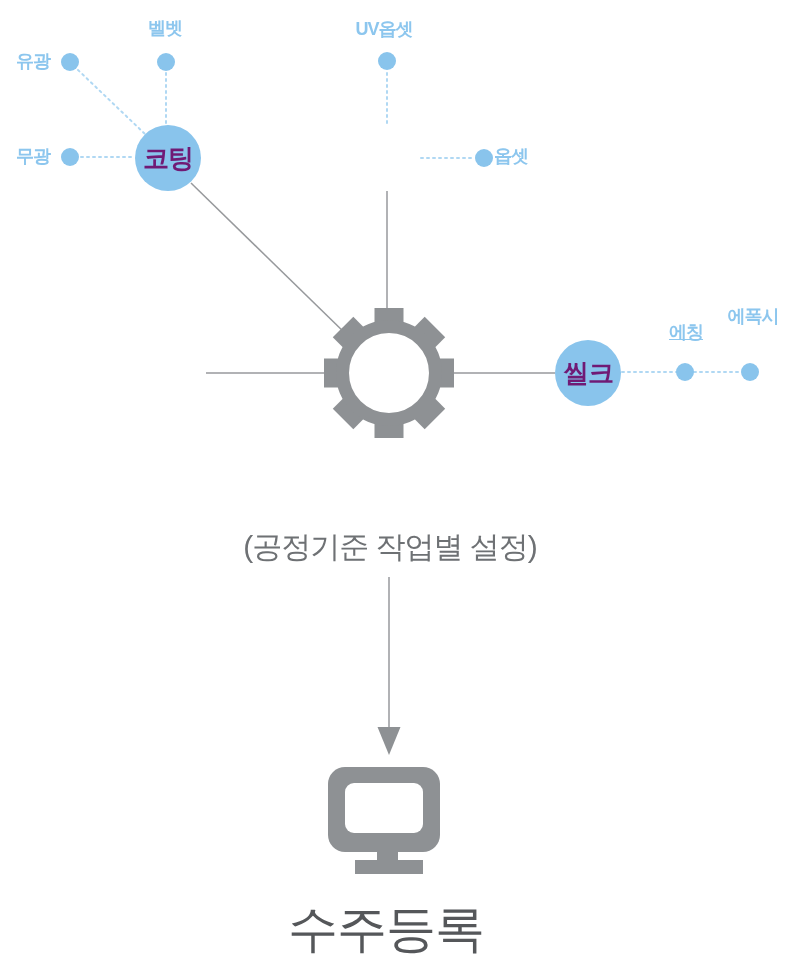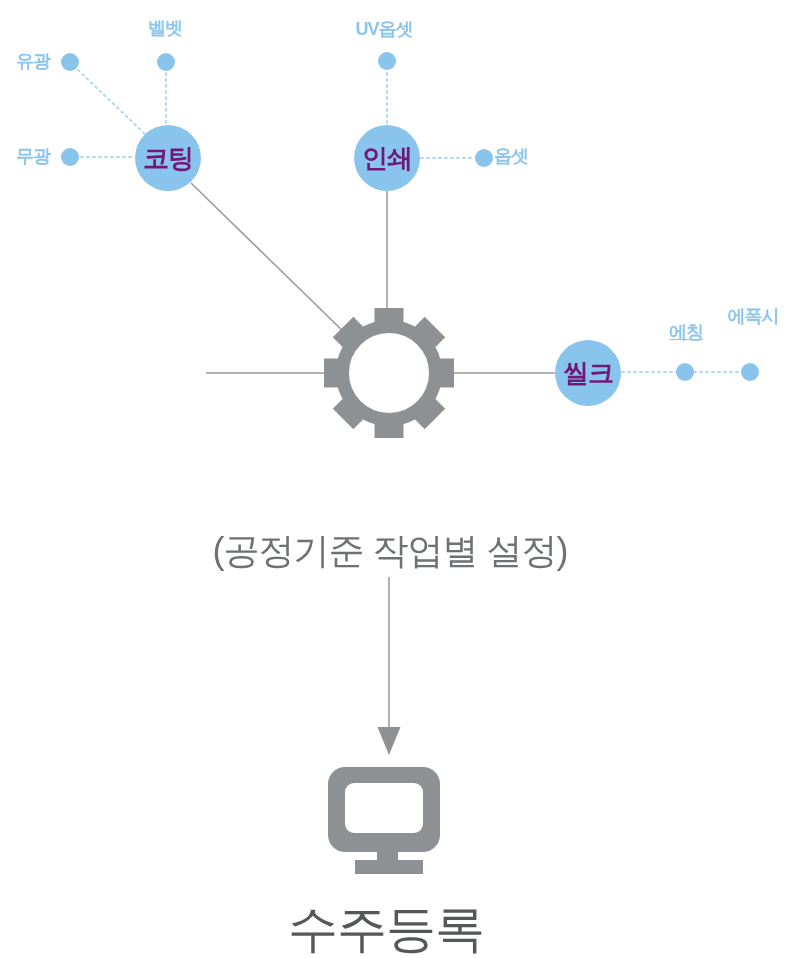--- a/index.html
+++ b/index.html
@@ -169,7 +169,6 @@
   <div class="sub-label" style="left:753px; top:316px;">에폭시</div>
 
   <div class="node" style="left:135px; top:125px;">코팅</div>
-  <div class="node" style="left:354px; top:125px;">인쇄</div>
   <div class="node" style="left:555px; top:340px;">씰크</div>
 
   <div class="subtitle">(공정기준 작업별 설정)</div>

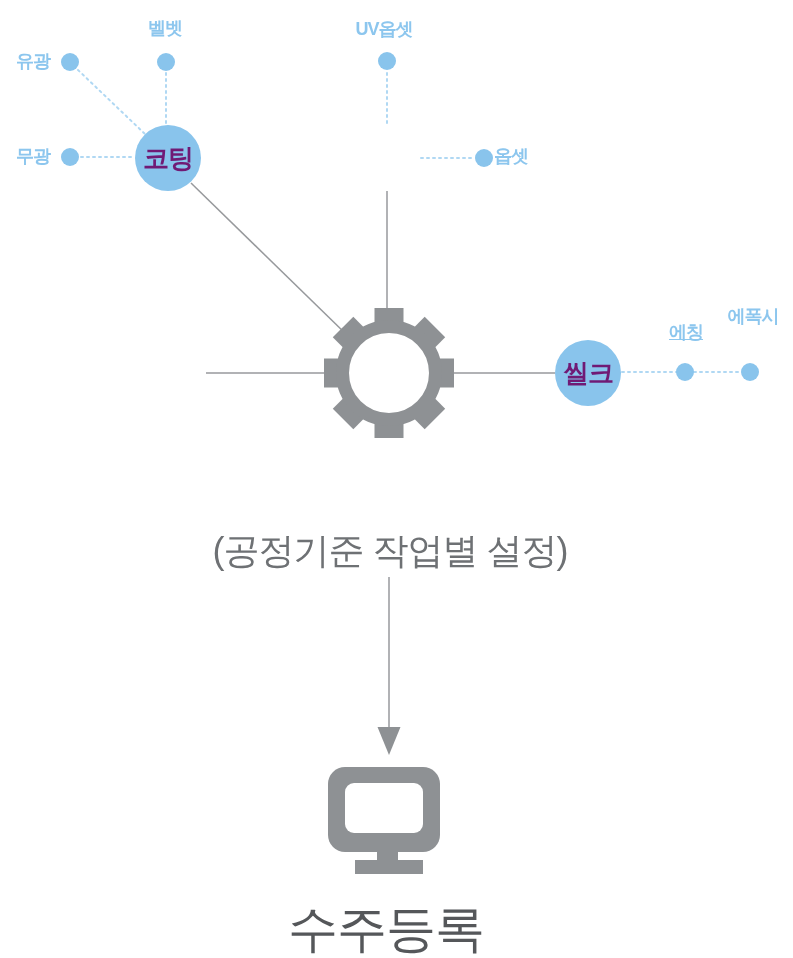--- a/index.html
+++ b/index.html
@@ -94,7 +94,7 @@
     width: 780px;
     text-align: center;
     color: var(--subtitle-gray, #6e7174);
-    font-size: 36px;
+    font-size: 30px;
     font-weight: 400;
     letter-spacing: -1px;
   }

